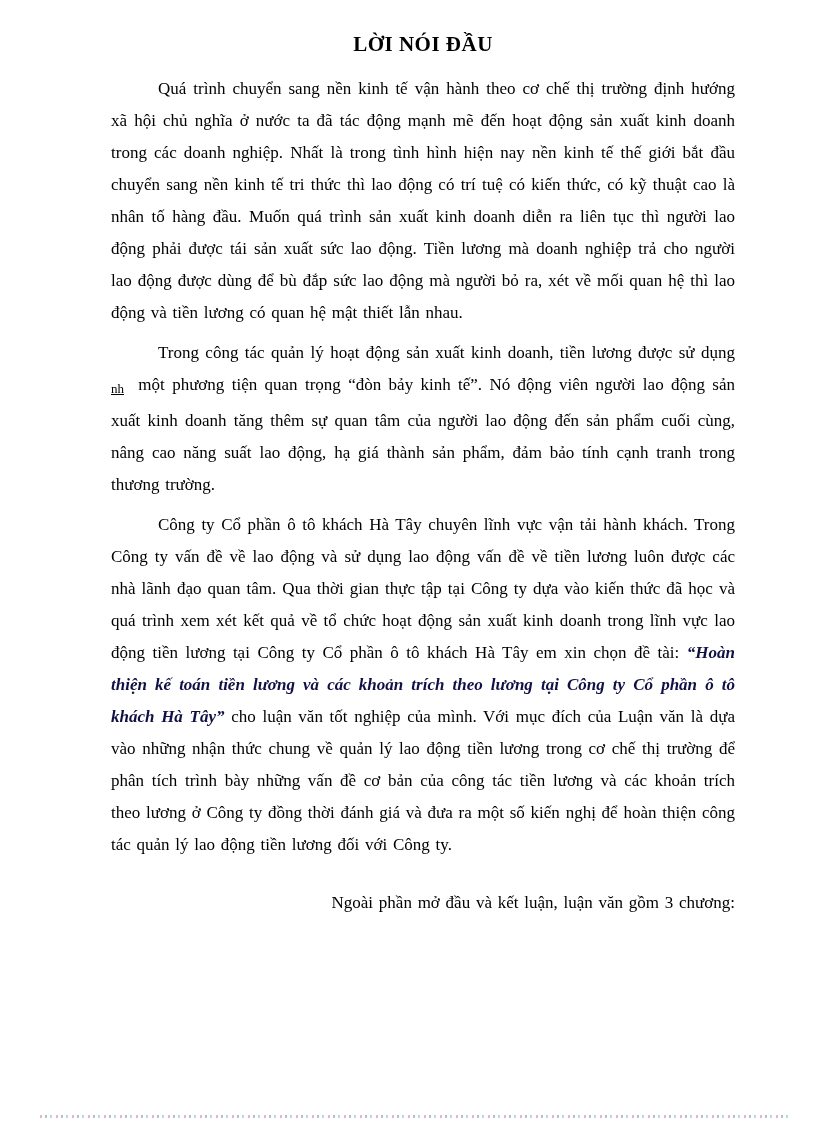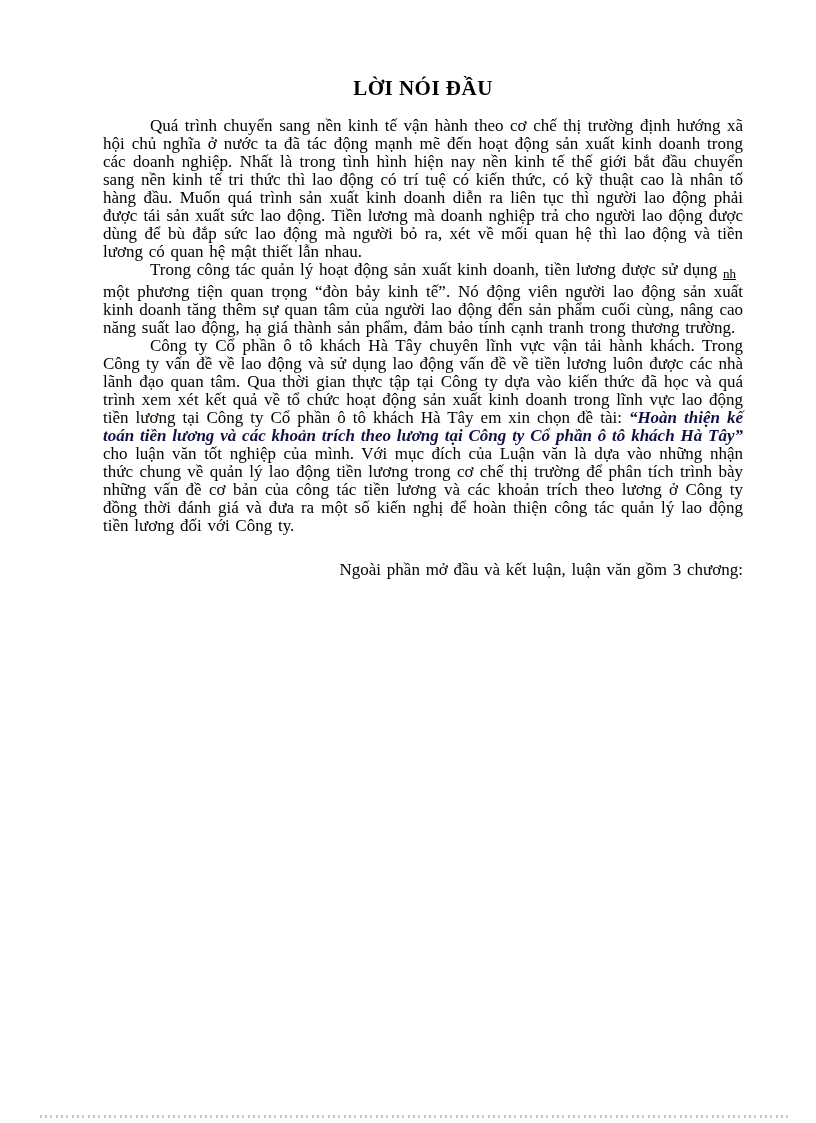--- a/index.html
+++ b/index.html
@@ -27,7 +27,7 @@
     font-size: 21px;
     font-weight: bold;
     text-align: center;
-    margin: 76px 0 16px 0;
+    margin: 32px 0 16px 0;
     letter-spacing: 0.5px;
   }
   .para {

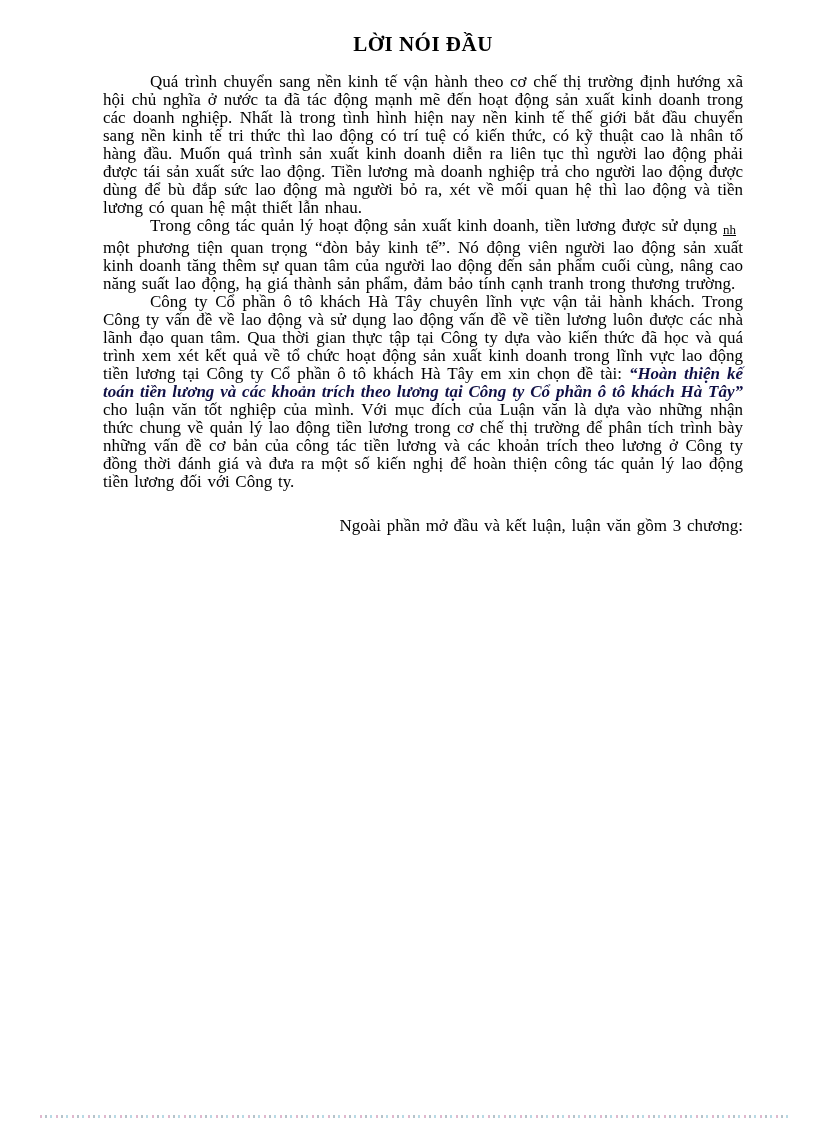--- a/index.html
+++ b/index.html
@@ -32,10 +32,10 @@
   }
   .para {
     font-size: 17px;
-    line-height: 18px;
+    line-height: 32px;
     text-align: justify;
     text-indent: 47px;
-    margin: 0;
+    margin: 8px;
     word-spacing: 1.5px;
   }
   .para.closing {

